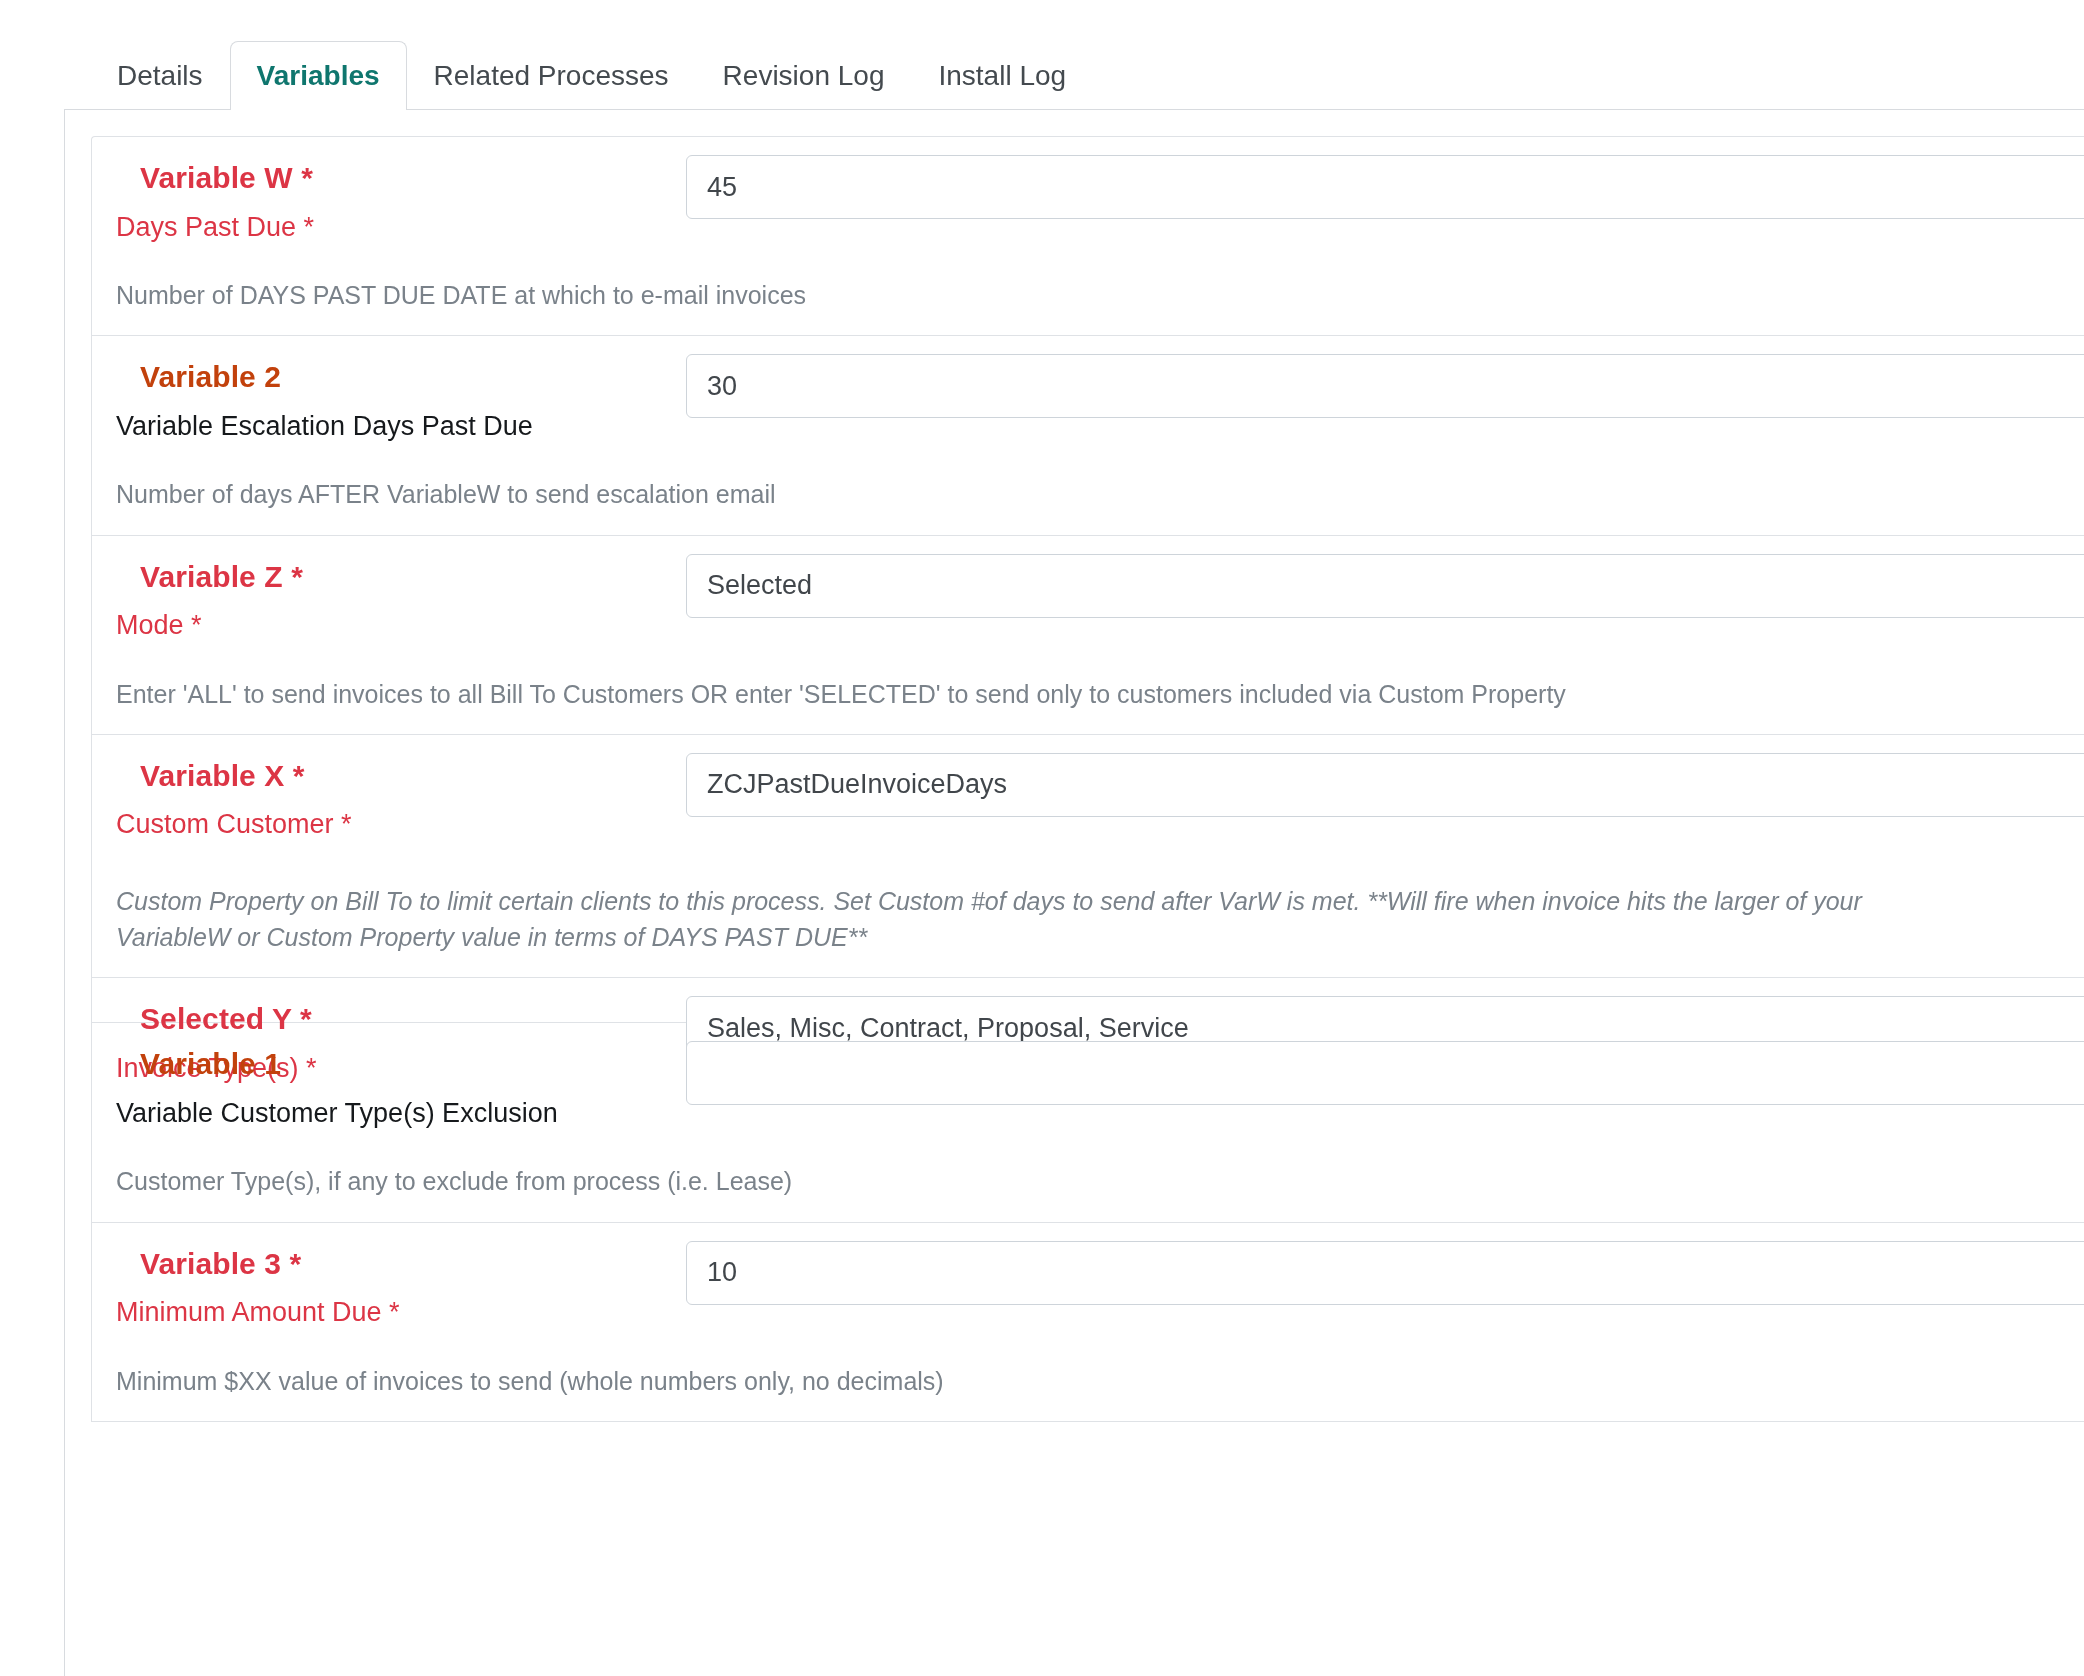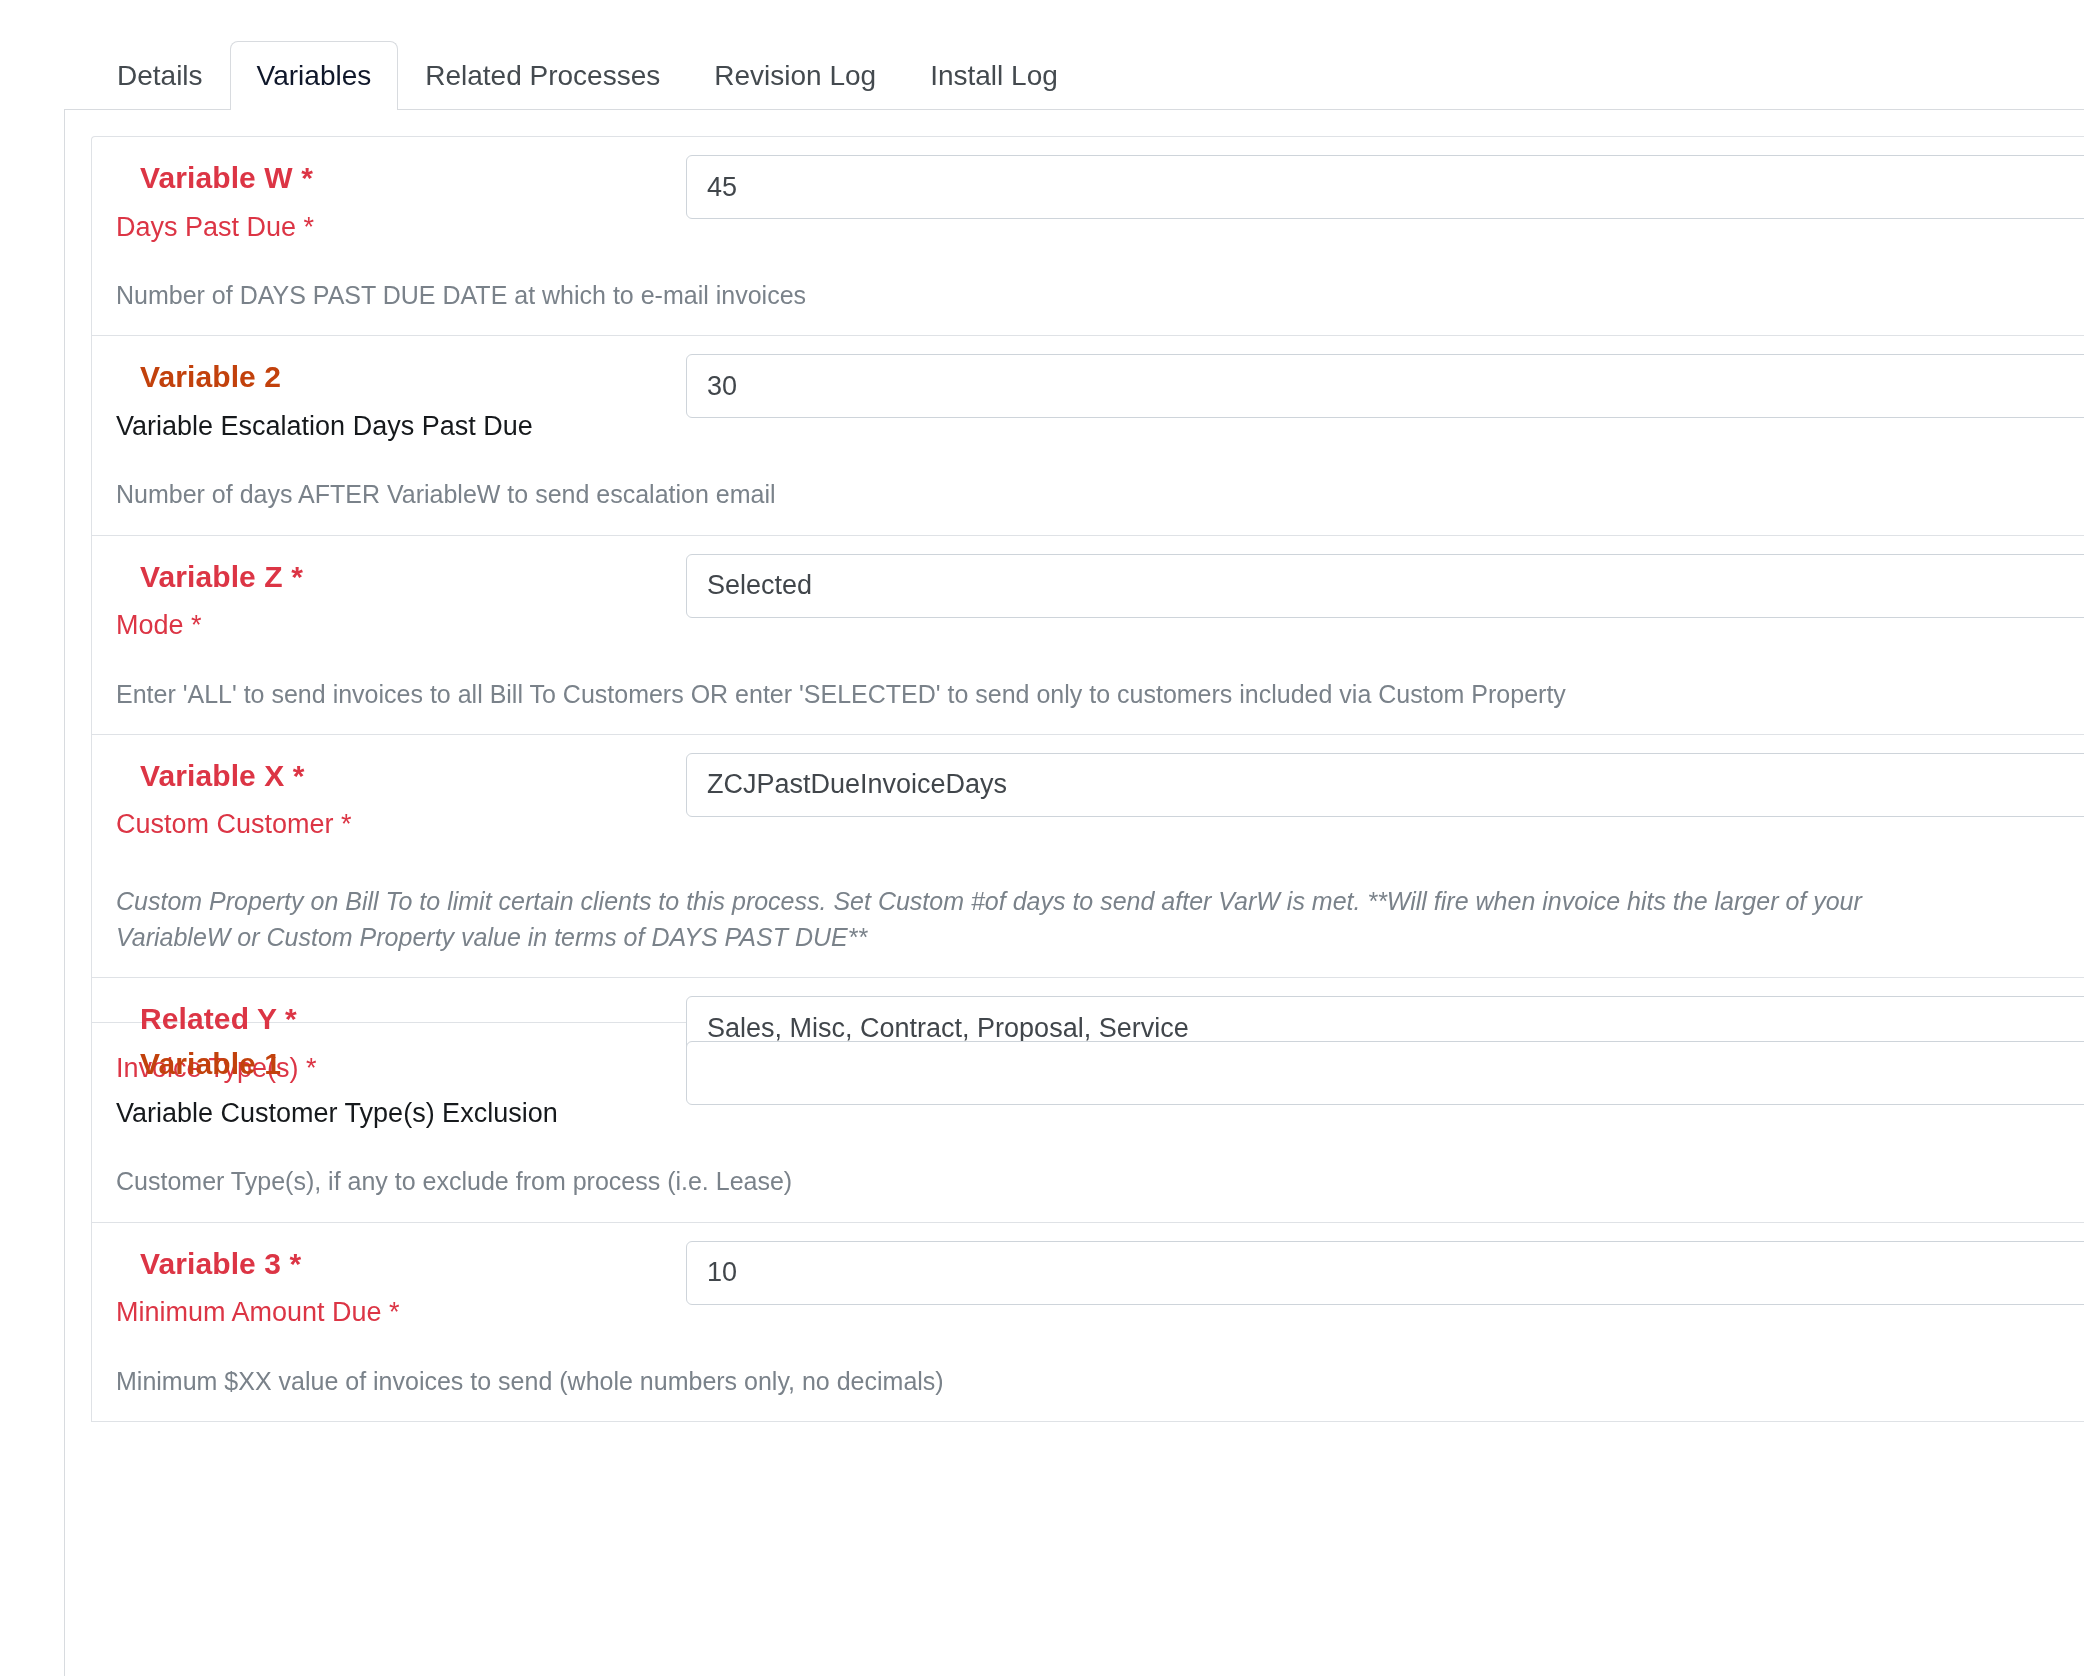--- a/index.html
+++ b/index.html
@@ -43,8 +43,8 @@
     cursor: pointer;
   }
   .tab.active {
-    color: #0f172a;
-    font-weight: normal;
+    color: #0f766e;
+    font-weight: bold;
     background: #ffffff;
     border-color: #d8dbdf;
     z-index: 3;

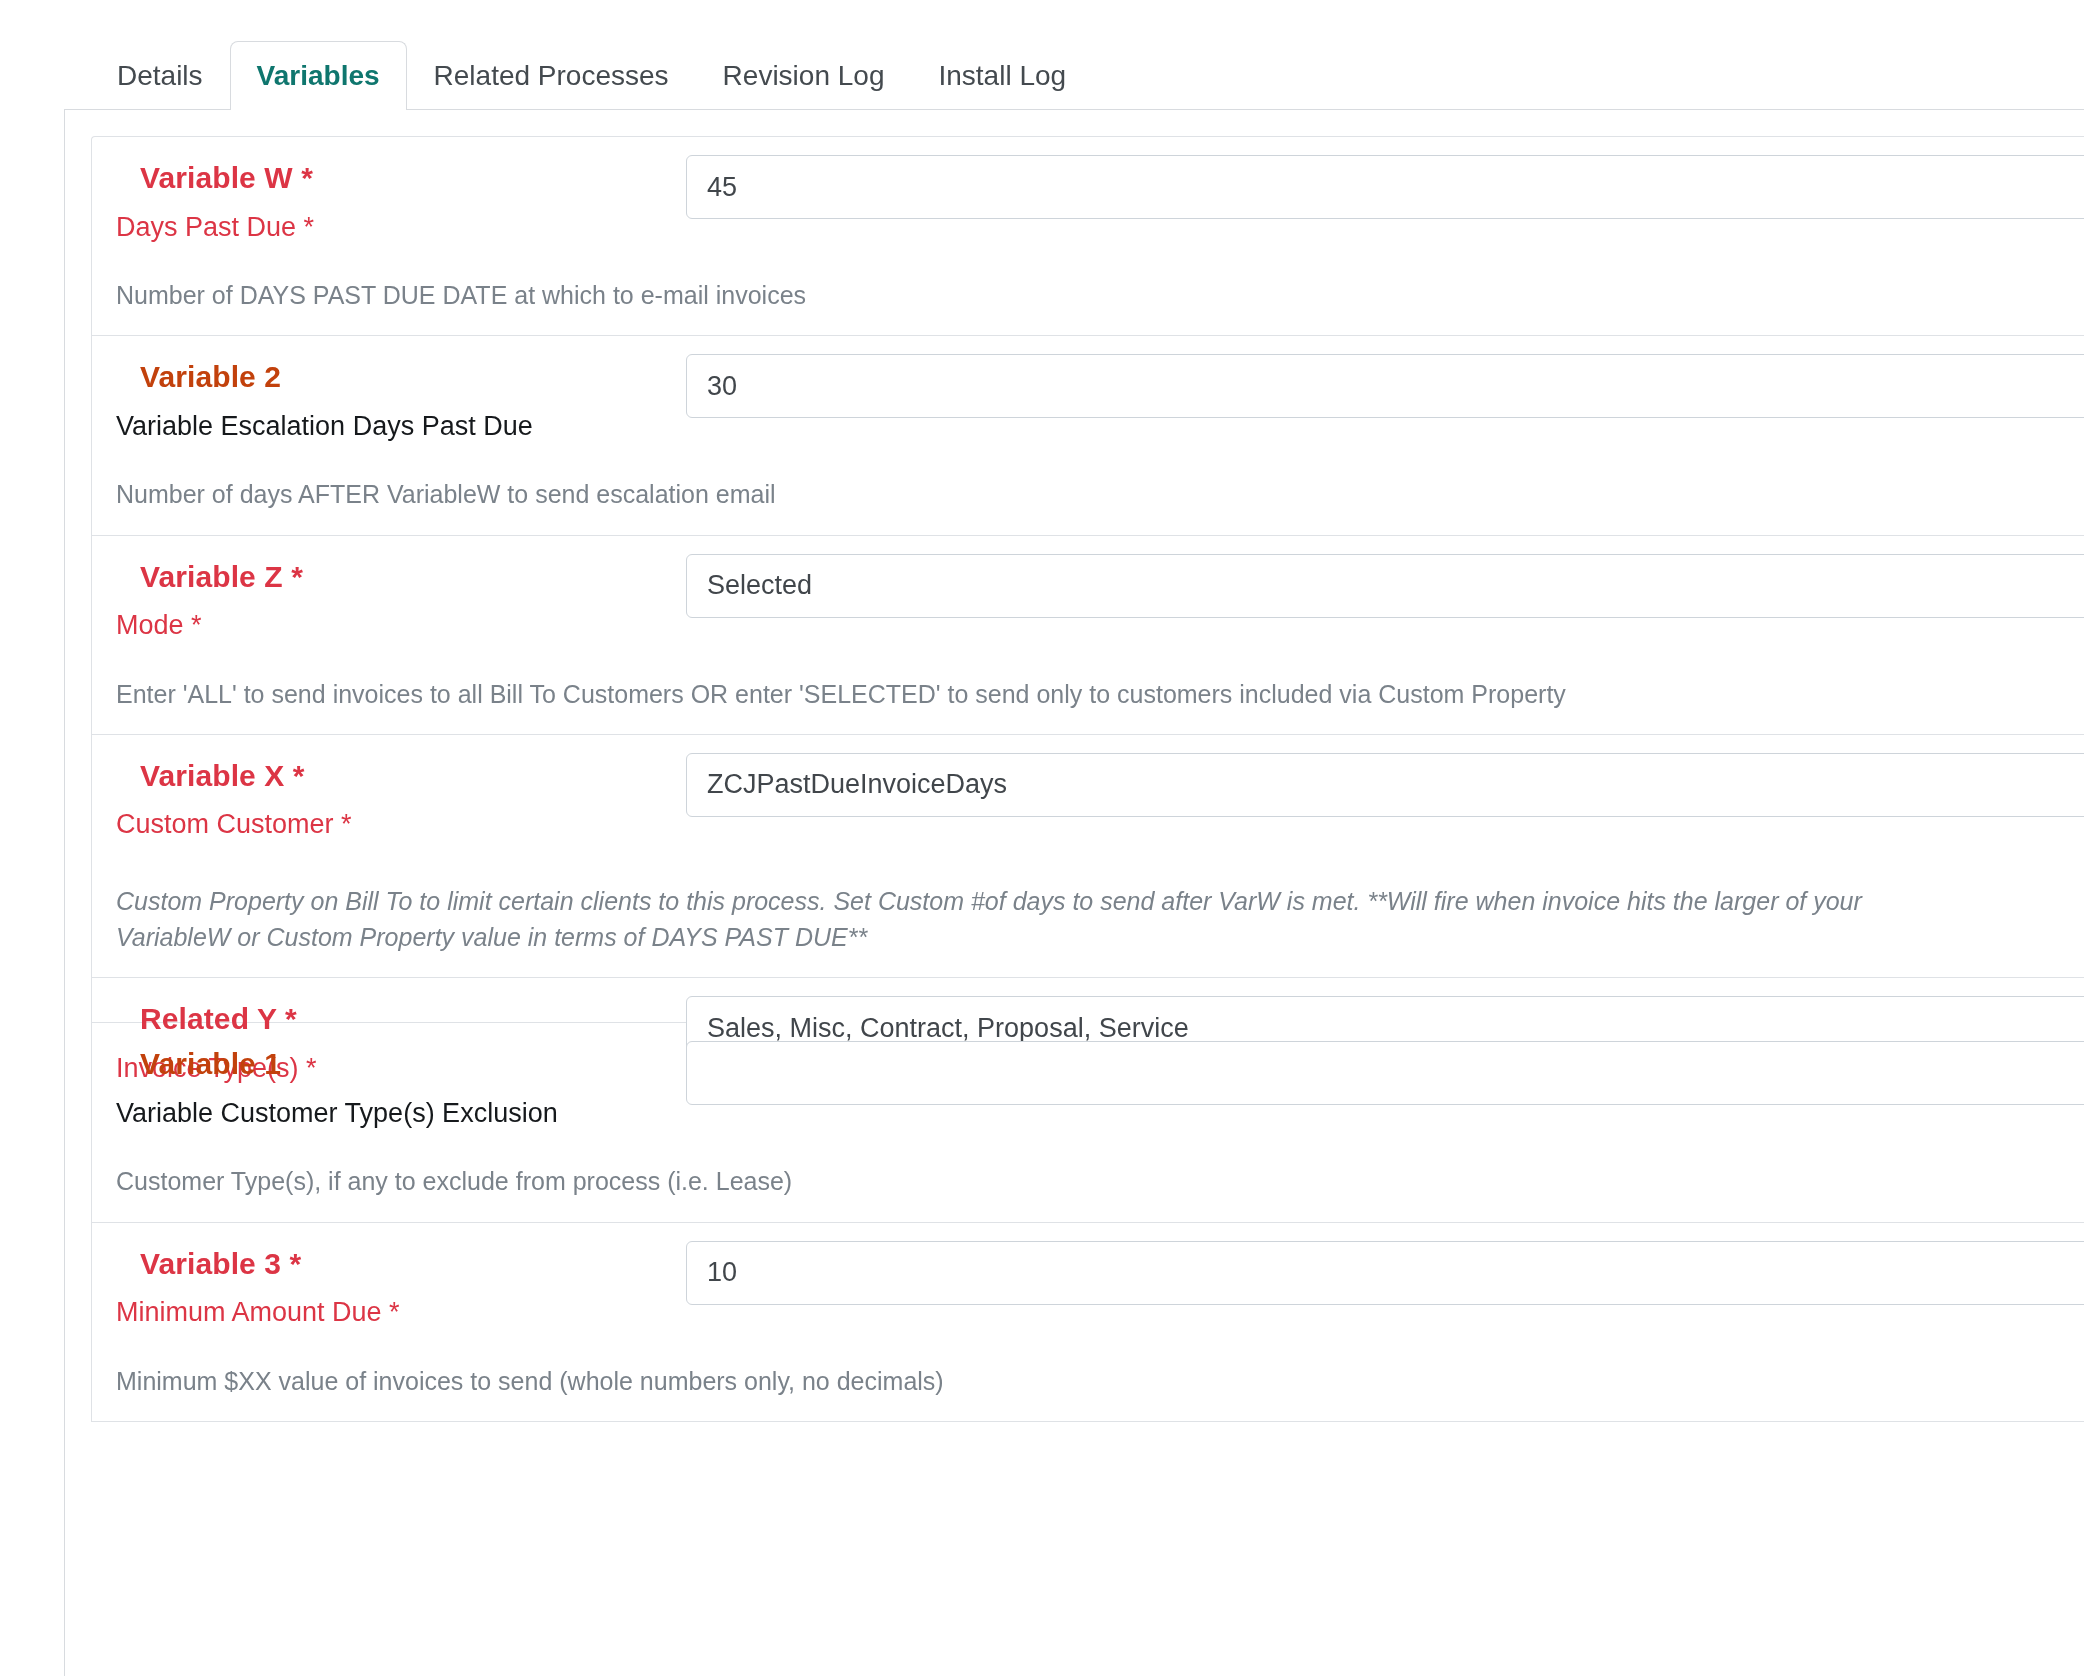--- a/index.html
+++ b/index.html
@@ -212,7 +212,7 @@
         <div class="var-row req">
           <div class="row-inner">
             <div class="labels">
-              <div class="var-title">Related Y *</div>
+              <div class="var-title">Selected Y *</div>
               <div class="var-sub">Invoice Type(s) *</div>
             </div>
             <div class="field-wrap"><input class="field" type="text" placeholder="" value="Sales, Misc, Contract, Proposal, Service" style=""></div>

